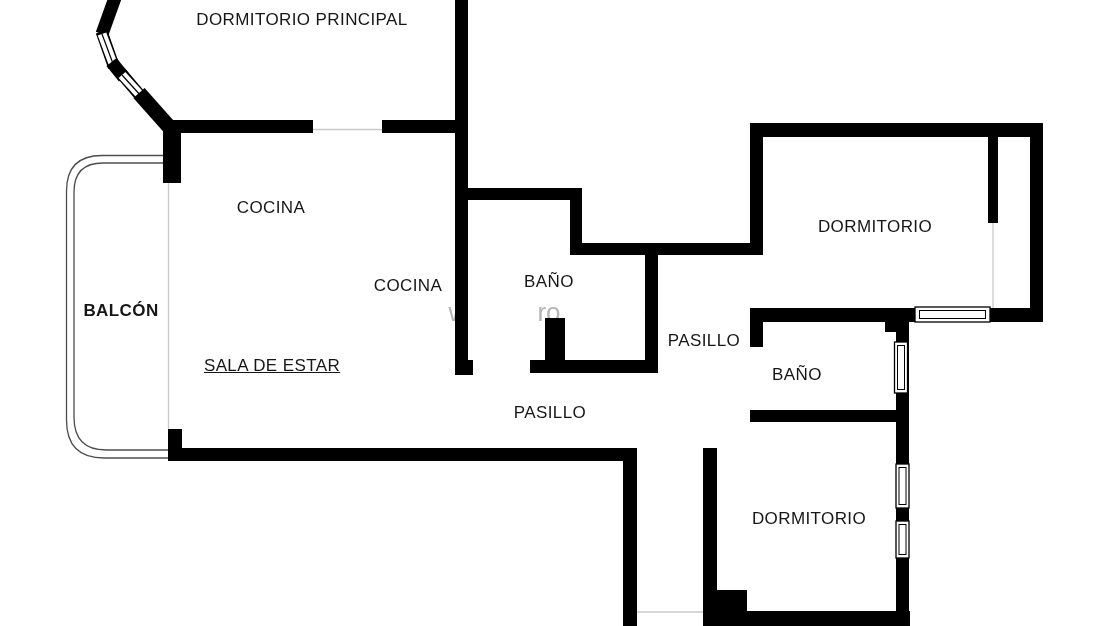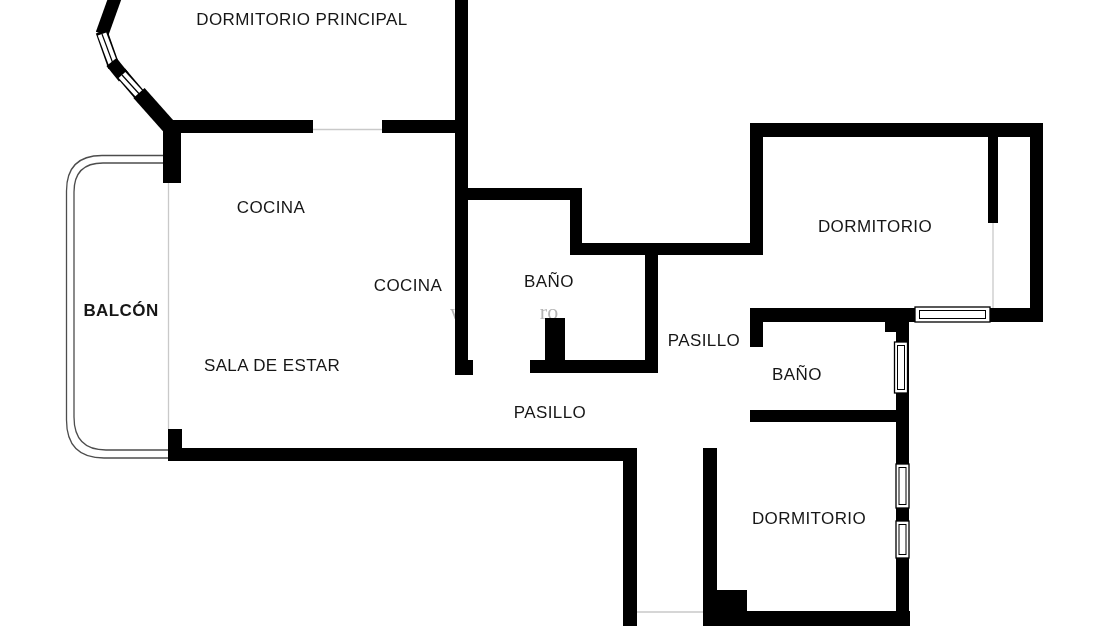--- a/index.html
+++ b/index.html
@@ -50,10 +50,9 @@
   .wm{
     position:absolute;
     transform:translate(-50%,-50%);
-    font-size:22px;
+    font-size:26px;
     font-weight:400;
     color:var(--watermark);
-    font-family:Liberation Serif, serif;
   }
   .wm-0{left:458px;top:312px;}
   .wm-1{left:549px;top:312px;}

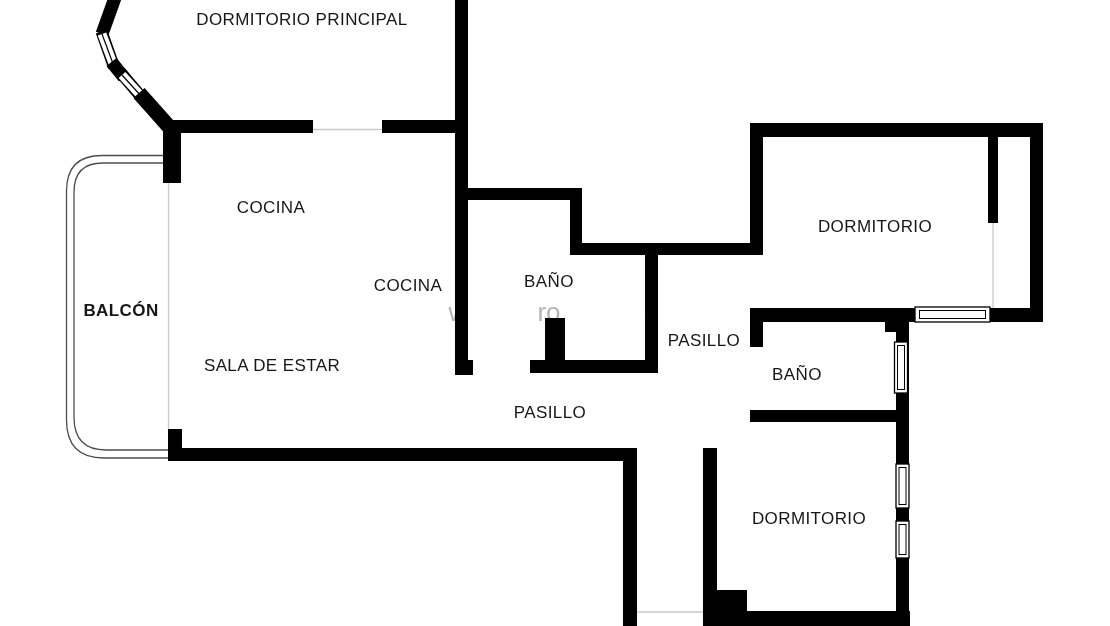--- a/index.html
+++ b/index.html
@@ -42,7 +42,7 @@
   .lbl-4{left:704px;top:341px;}
   .lbl-5{left:875px;top:227px;}
   .lbl-6{left:121px;top:311px;font-weight:bold;}
-  .lbl-7{left:272px;top:366px;}
+  .lbl-7{left:272px;top:366px;text-decoration:underline;}
   .lbl-8{left:550px;top:413px;}
   .lbl-9{left:797px;top:375px;}
   .lbl-10{left:809px;top:519px;}

